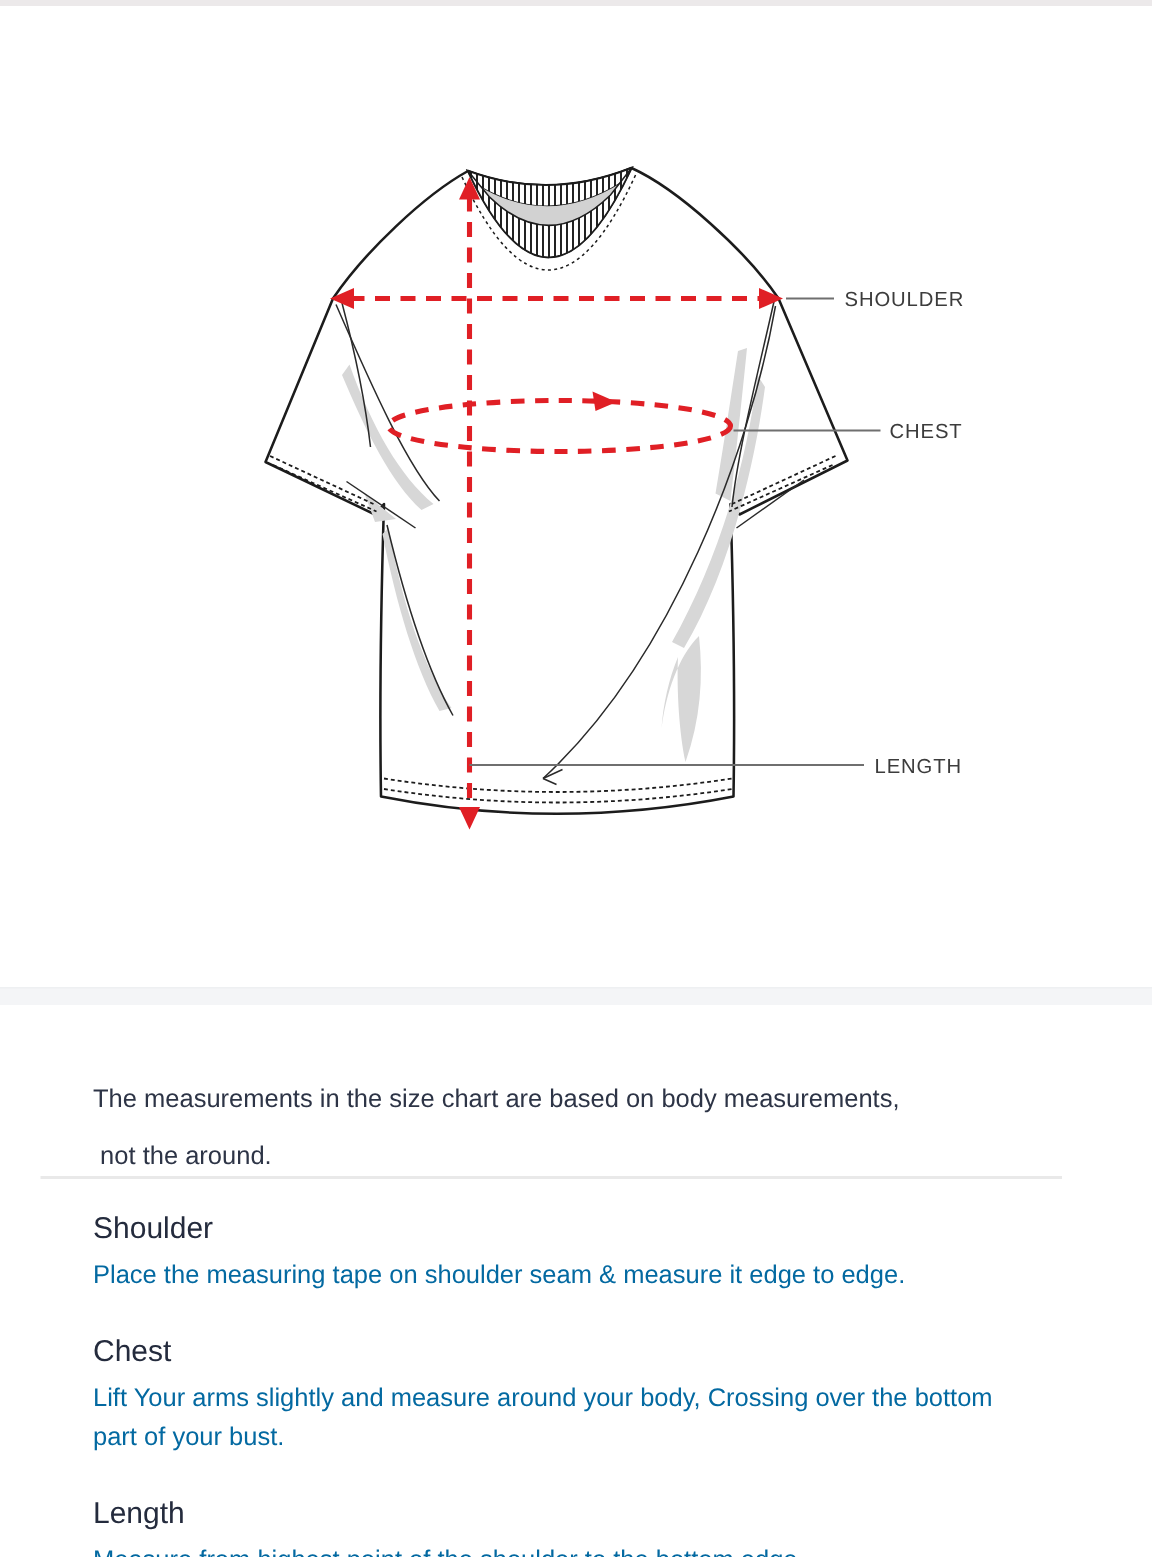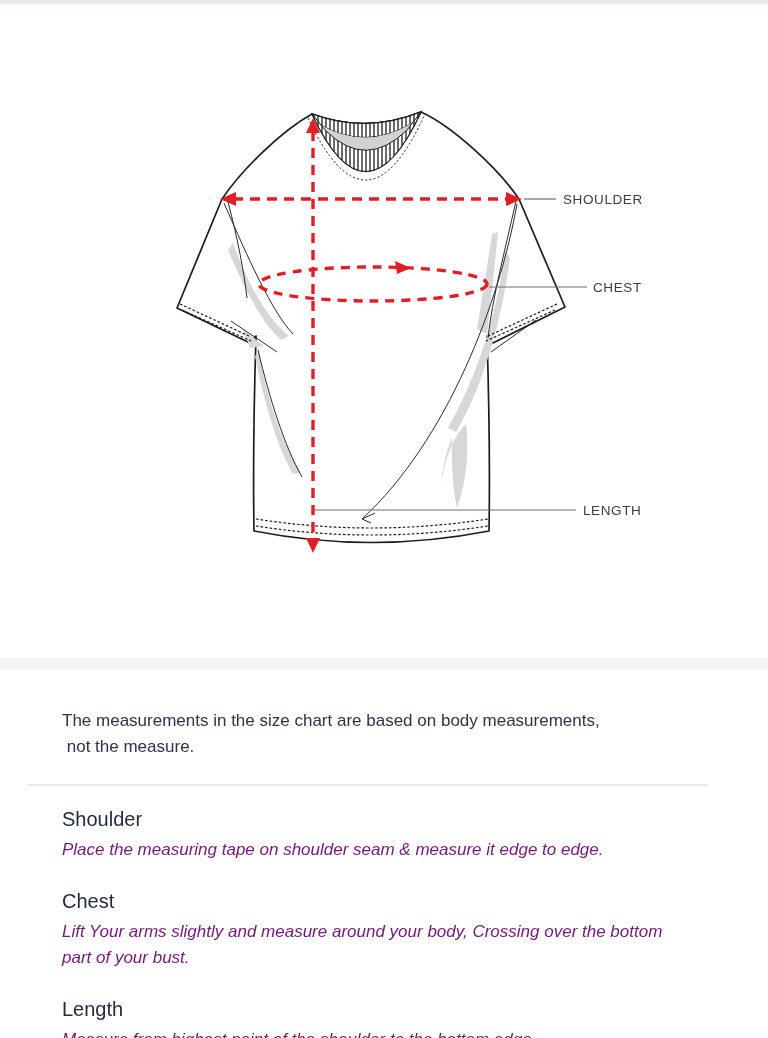--- a/index.html
+++ b/index.html
@@ -11,7 +11,7 @@
   .diagram-wrap{position:absolute;top:0;left:0;width:768px;height:658px;}
   .gray-bar{position:absolute;top:658px;left:0;width:768px;height:12px;background:#f4f5f7;border-top:1px solid #eef0f2;box-sizing:border-box;}
   .note{position:absolute;top:708px;left:62px;width:630px;color:#2d3446;font-size:17px;line-height:26px;}
-  .pre{white-space:pre-wrap;}
+  .pre{white-space:pre-wrap;margin-top:12px;}
   .divider{position:absolute;top:784px;left:27px;width:681px;height:2px;background:#e9e9e9;}
   .sections{position:absolute;top:806px;left:62px;width:622px;}
   .section{margin-bottom:25px;}

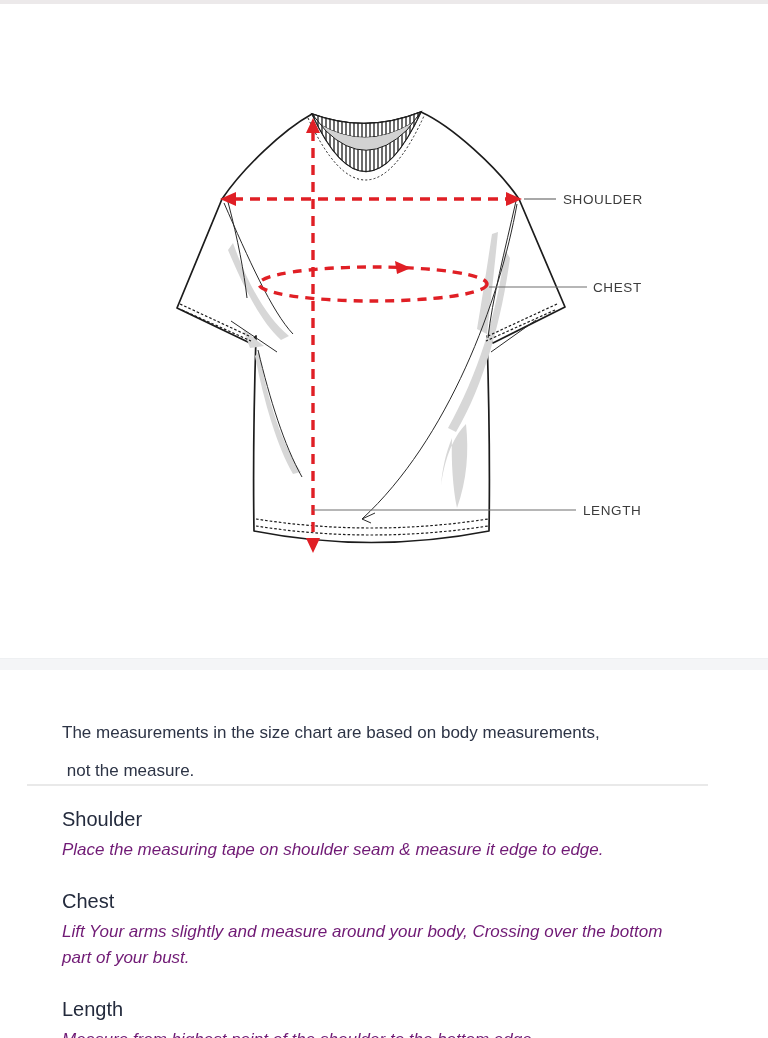--- a/index.html
+++ b/index.html
@@ -117,7 +117,7 @@
 
 <div class="note">
   <div class="pre">The measurements in the size chart are based on body measurements,</div>
-  <div class="pre"> not the measure.</div>
+  <div class="pre"> not the around.</div>
 </div>
 
 <div class="divider"></div>

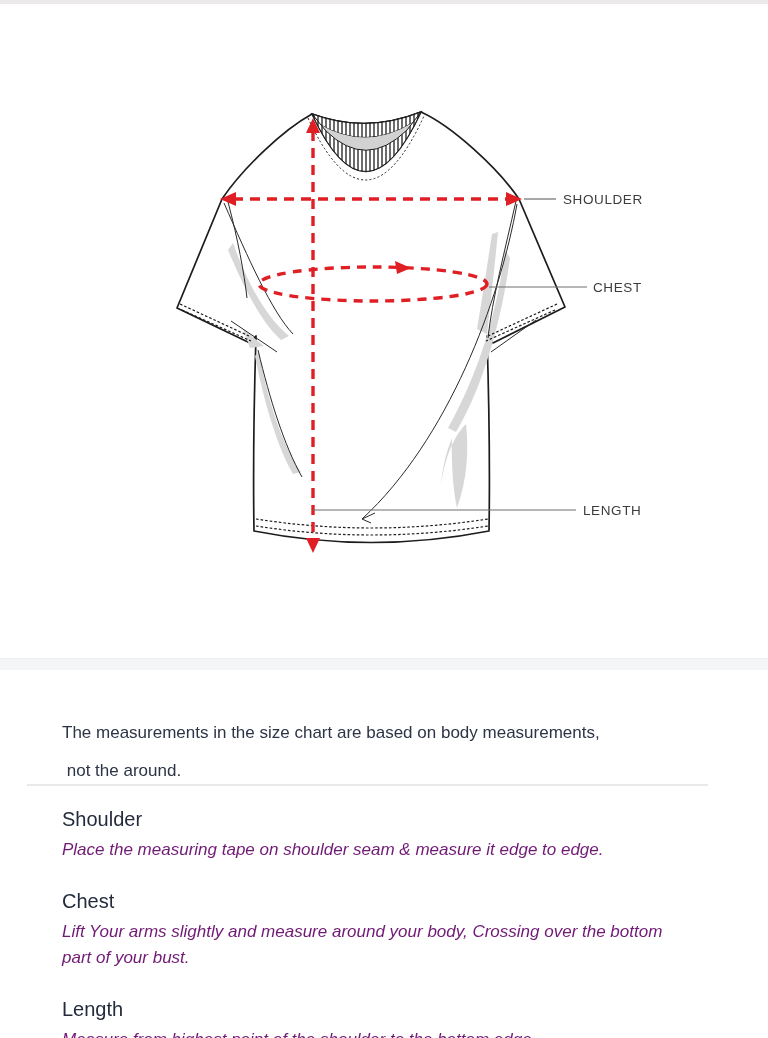--- a/index.html
+++ b/index.html
@@ -19,7 +19,7 @@
     margin:0 0 5px 0;font-size:20px;font-weight:400;color:#242b3d;line-height:26px;
   }
   .section p{
-    margin:0;font-size:17px;line-height:26px;color:#701a75;font-style:italic;
+    margin:0;font-size:17px;line-height:26px;color:#0369a1;
   }
   svg text.lbl{
     font-family:"Liberation Sans", sans-serif;font-size:13.5px;letter-spacing:0.6px;fill:#3c3c3c;

